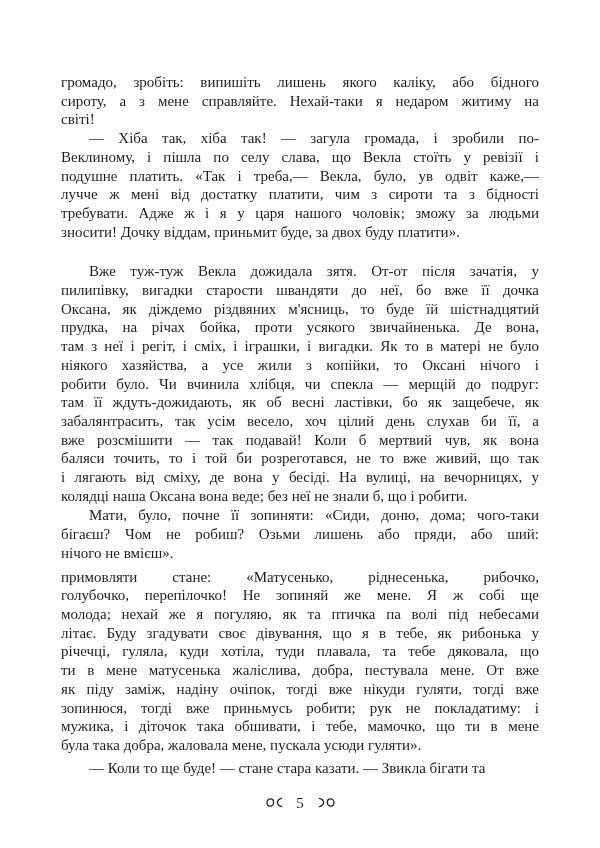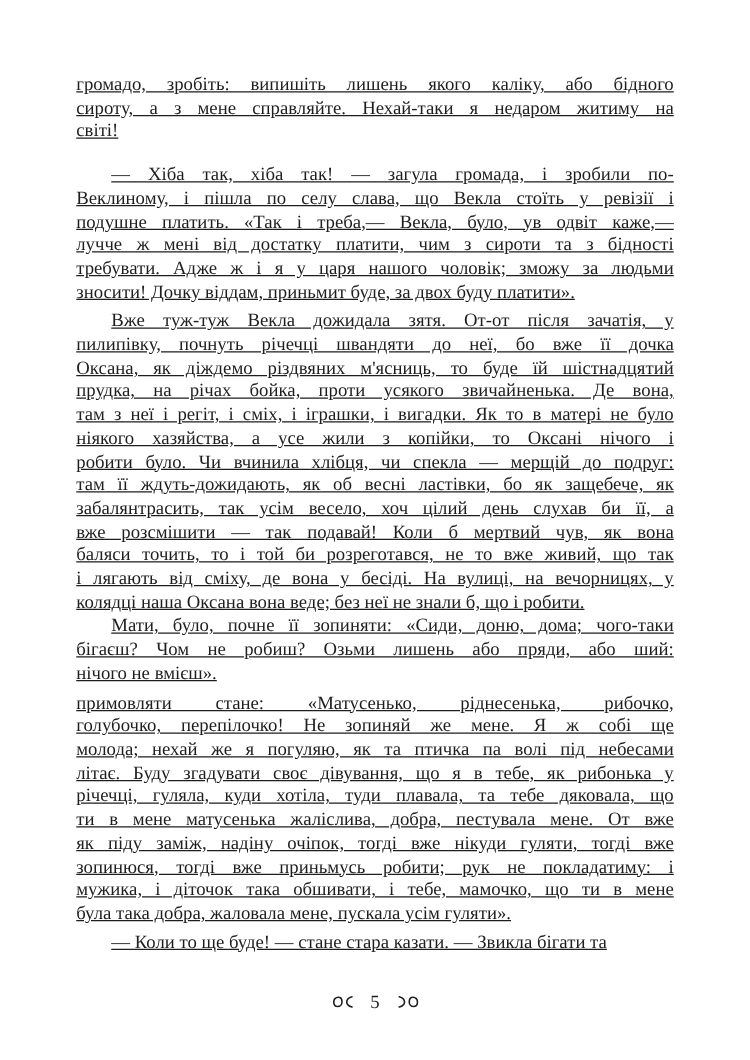--- a/index.html
+++ b/index.html
@@ -16,12 +16,11 @@
   }
   .text-block{
     position:absolute;
-    left:61px;top:59px;
+    left:61px;top:73px;
     width:478px;
     color:#1e1e1e;
     font-size:15px;
     line-height:18.7px;
-    text-decoration:underline;
   }
   .para{margin:0;padding:0;}
   .line{

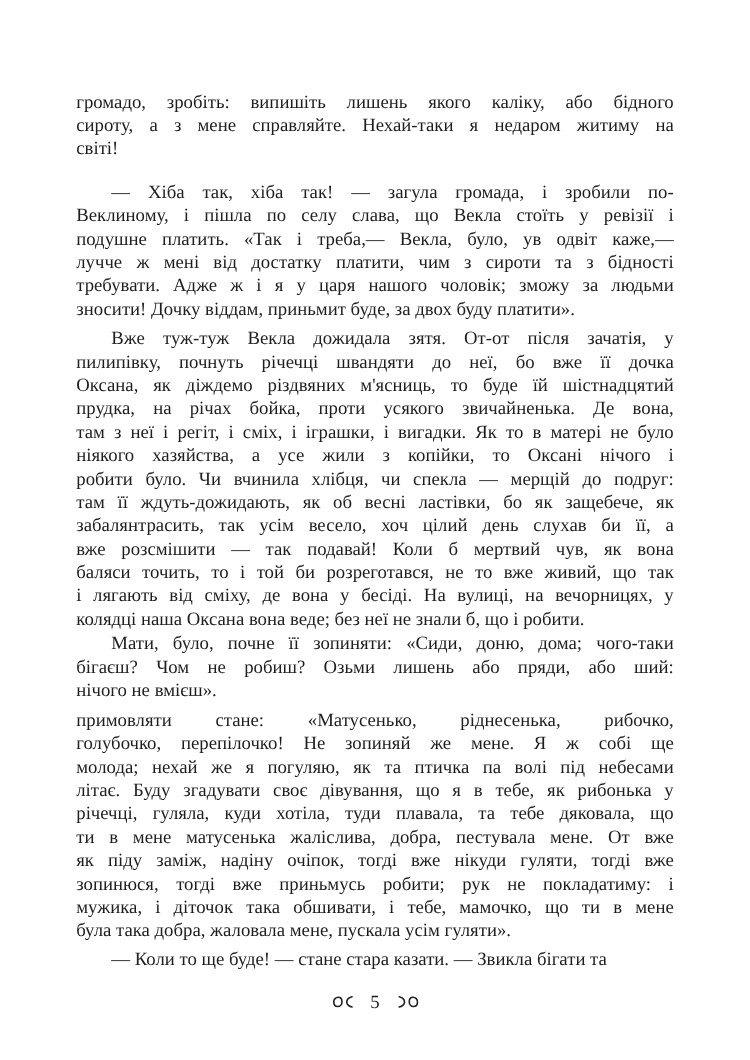--- a/index.html
+++ b/index.html
@@ -66,7 +66,7 @@
         <div class="line">сироту, а з мене справляйте. Нехай-таки я недаром житиму на</div>
         <div class="line last">світі!</div>
       </div>
-      <div class="para" style="margin-top: 16px;">
+      <div class="para" style="margin-top: 0px;">
         <div class="line first-indent">— Хіба так, хіба так! — загула громада, і зробили по-</div>
         <div class="line">Веклиному, і пішла по селу слава, що Векла стоїть у ревізії і</div>
         <div class="line">подушне платить. «Так і треба,— Векла, було, ув одвіт каже,—</div>

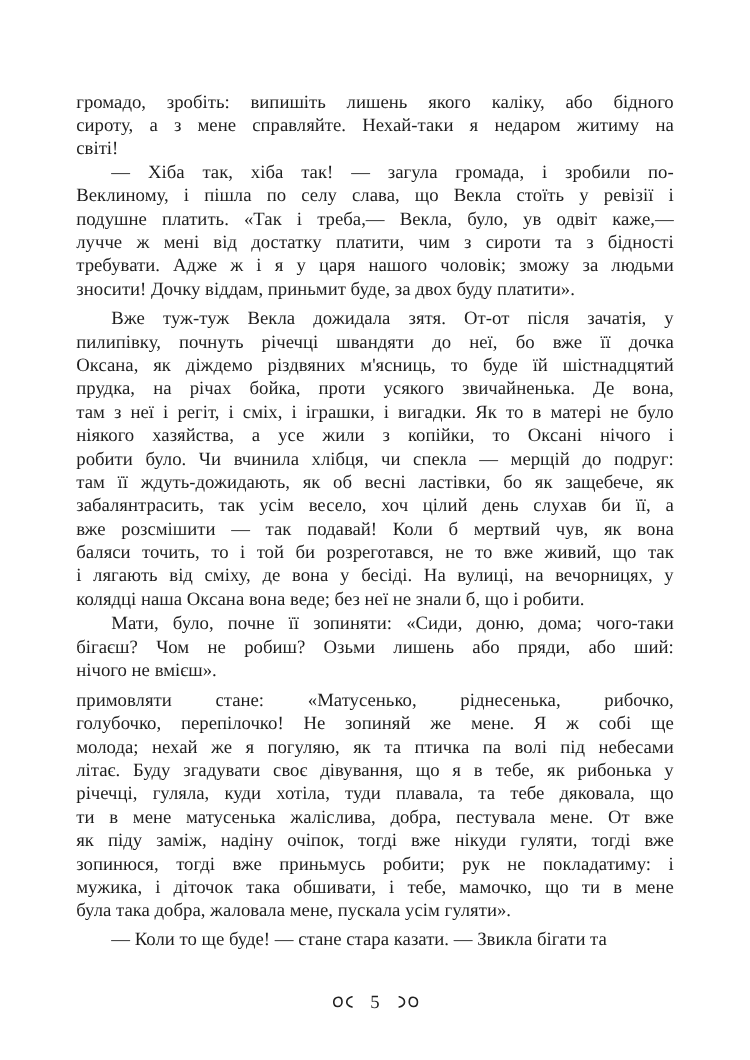--- a/index.html
+++ b/index.html
@@ -74,7 +74,7 @@
         <div class="line">требувати. Адже ж і я у царя нашого чоловік; зможу за людьми</div>
         <div class="line last">зносити! Дочку віддам, приньмит буде, за двох буду платити».</div>
       </div>
-      <div class="para" style="margin-top: 5px;">
+      <div class="para" style="margin-top: 21px;">
         <div class="line first-indent">Вже туж-туж Векла дожидала зятя. От-от після зачатія, у</div>
         <div class="line">пилипівку, почнуть річечці швандяти до неї, бо вже її дочка</div>
         <div class="line">Оксана, як діждемо різдвяних м'ясниць, то буде їй шістнадцятий</div>

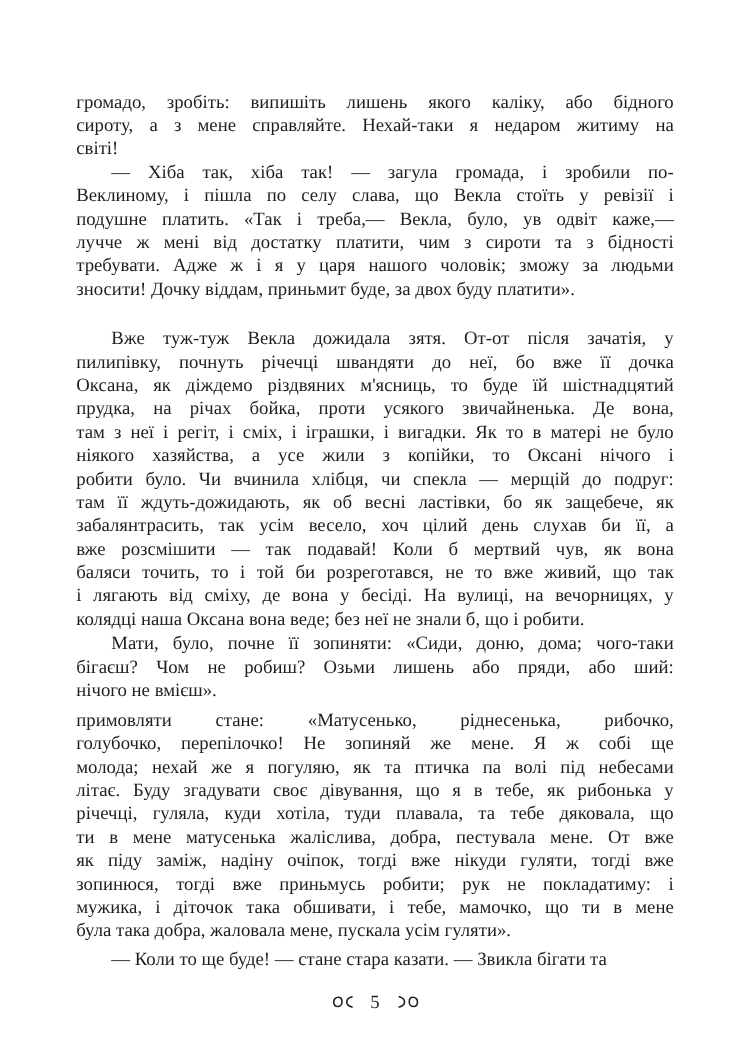--- a/index.html
+++ b/index.html
@@ -76,7 +76,7 @@
       </div>
       <div class="para" style="margin-top: 21px;">
         <div class="line first-indent">Вже туж-туж Векла дожидала зятя. От-от після зачатія, у</div>
-        <div class="line">пилипівку, почнуть річечці швандяти до неї, бо вже її дочка</div>
+        <div class="line">пилипівку, вигадки старости швандяти до неї, бо вже її дочка</div>
         <div class="line">Оксана, як діждемо різдвяних м'ясниць, то буде їй шістнадцятий</div>
         <div class="line">прудка, на річах бойка, проти усякого звичайненька. Де вона,</div>
         <div class="line">там з неї і регіт, і сміх, і іграшки, і вигадки. Як то в матері не було</div>

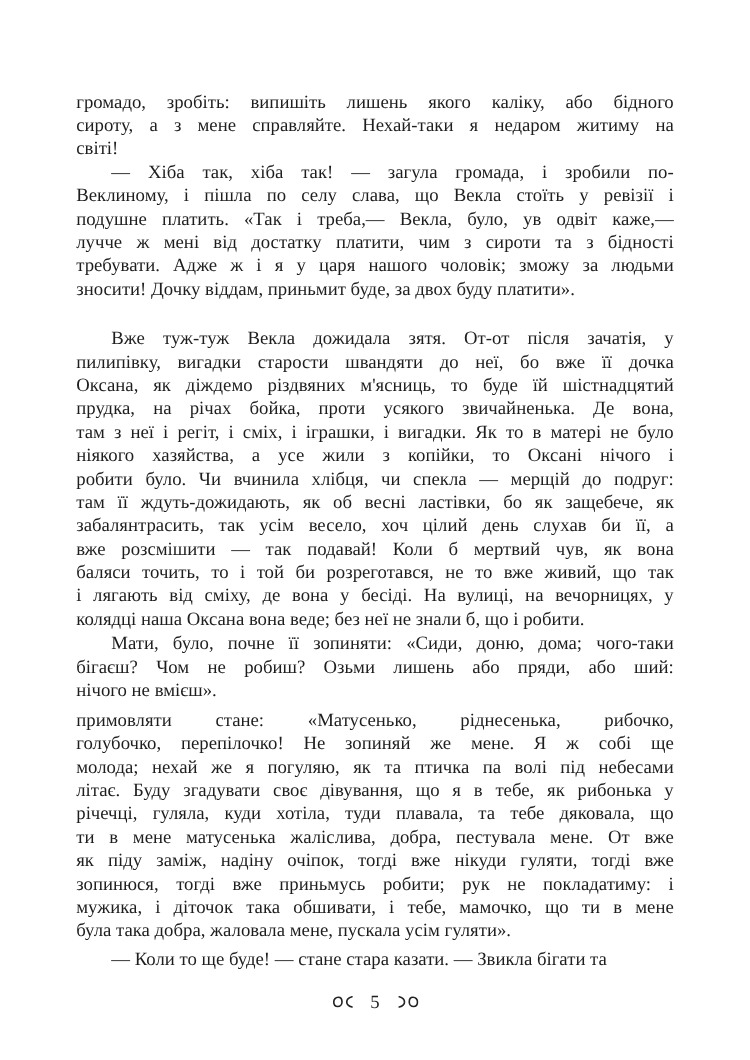--- a/index.html
+++ b/index.html
@@ -104,7 +104,7 @@
         <div class="line">як піду заміж, надіну очіпок, тогді вже нікуди гуляти, тогді вже</div>
         <div class="line">зопинюся, тогді вже приньмусь робити; рук не покладатиму: і</div>
         <div class="line">мужика, і діточок така обшивати, і тебе, мамочко, що ти в мене</div>
-        <div class="line last">була така добра, жаловала мене, пускала усім гуляти».</div>
+        <div class="line last">була така добра, жаловала мене, пускала усюди гуляти».</div>
       </div>
       <div class="para" style="margin-top: 4px;">
         <div class="line last first-indent">— Коли то ще буде! — стане стара казати. — Звикла бігати та</div>

